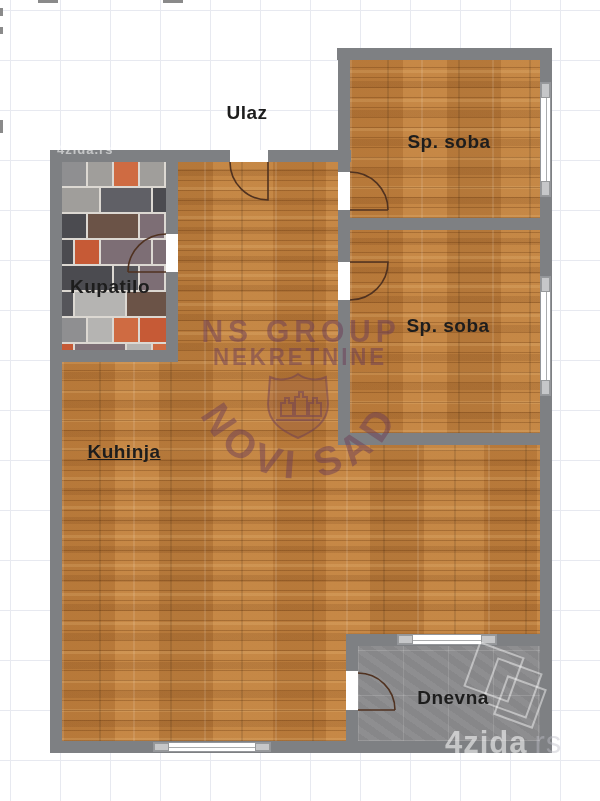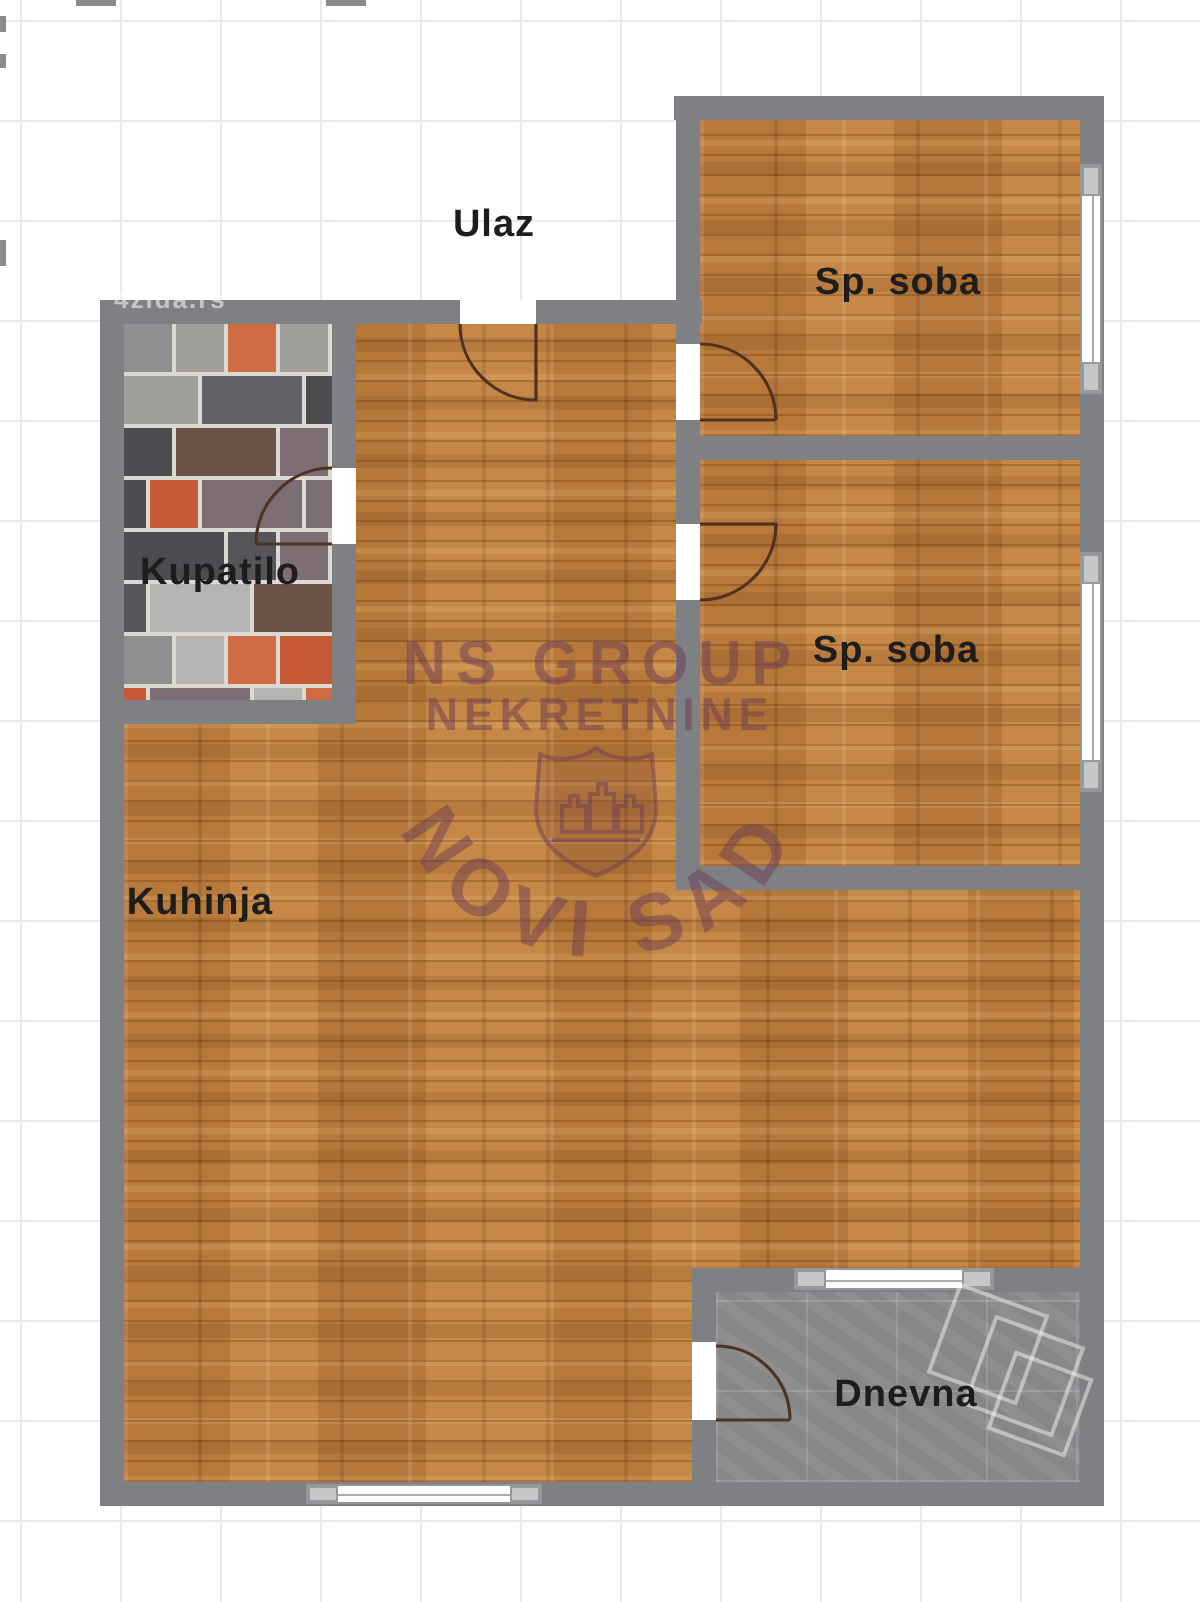--- a/index.html
+++ b/index.html
@@ -188,7 +188,7 @@
   <div class="room-label" style="left:449px;top:142px;">Sp. soba</div>
   <div class="room-label" style="left:448px;top:326px;">Sp. soba</div>
   <div class="room-label" style="left:110px;top:287px;">Kupatilo</div>
-  <div class="room-label" style="left:100px;top:452px;">Kuhinja</div>
+  <div class="room-label" style="left:124px;top:452px;text-decoration:underline;">Kuhinja</div>
   <div class="room-label" style="left:453px;top:698px;">Dnevna</div>
 
   <div class="wm-site-small">4zida.rs</div>

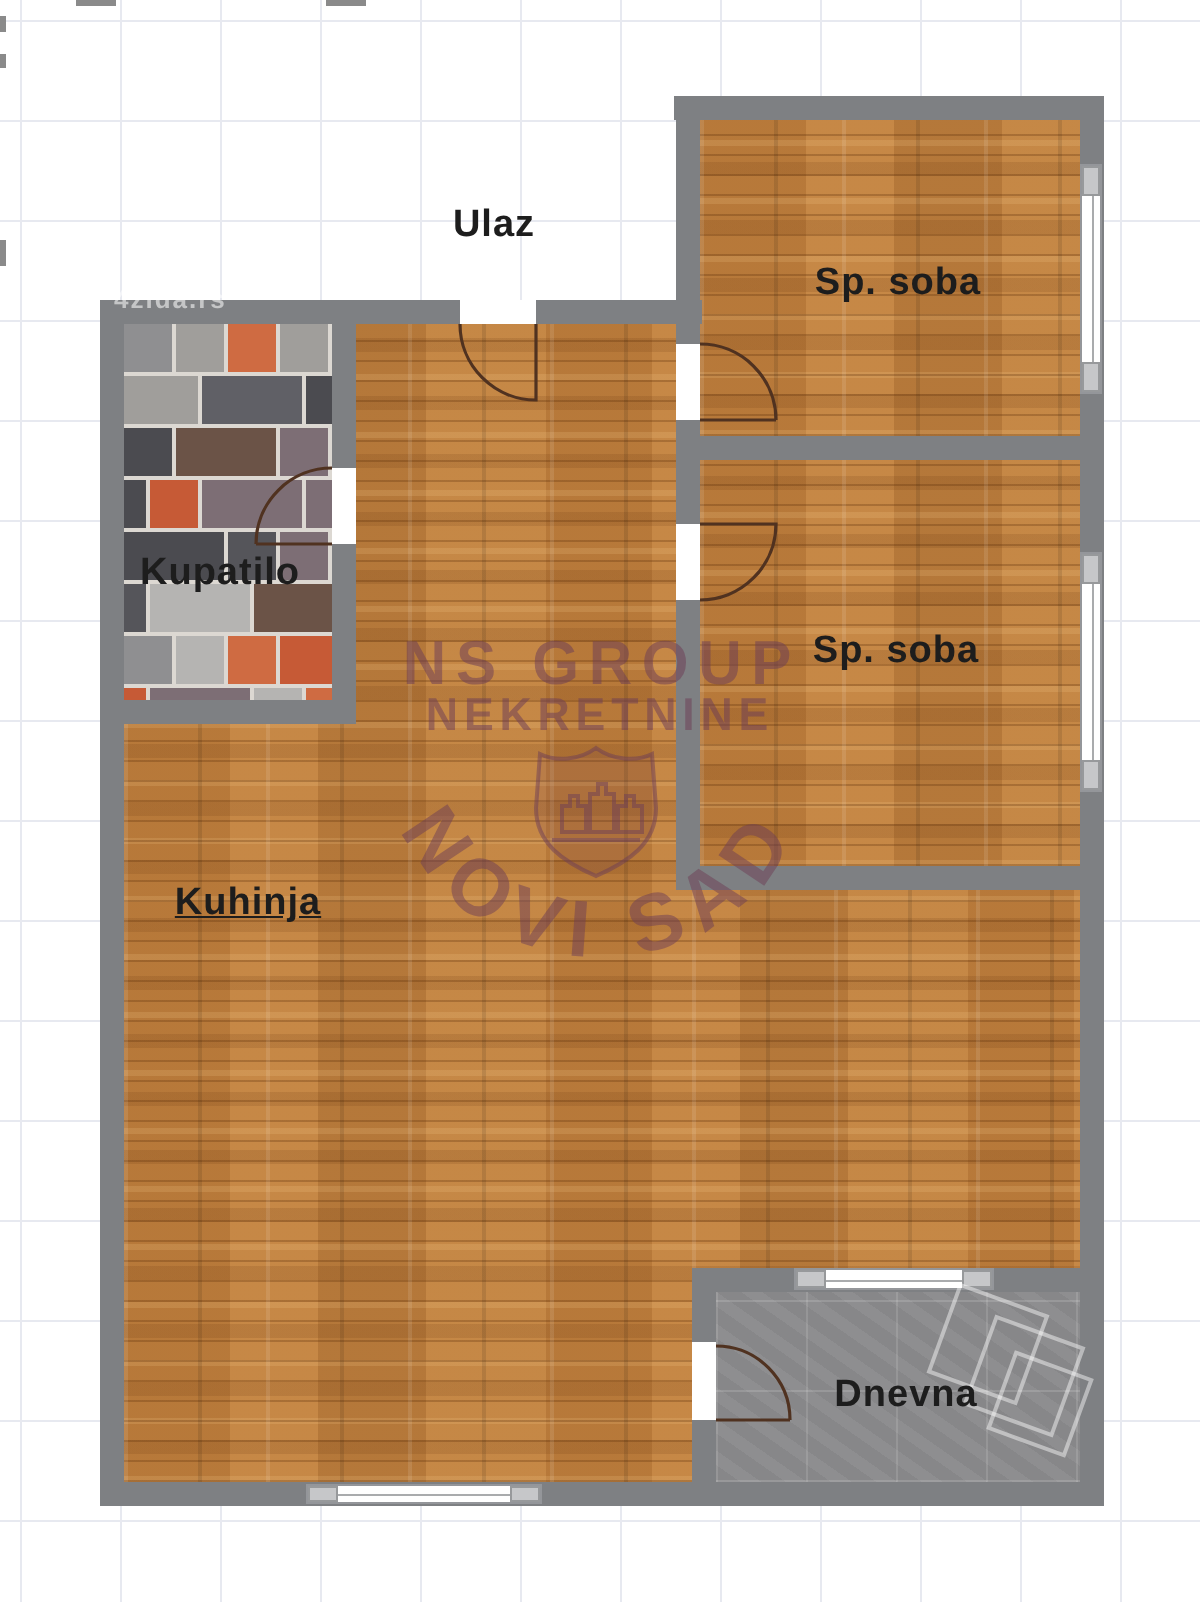--- a/index.html
+++ b/index.html
@@ -192,6 +192,9 @@
   <div class="room-label" style="left:453px;top:698px;">Dnevna</div>
 
   <div class="wm-site-small">4zida.rs</div>
+  <div class="wm-site-big">
+    <span class="p1">4zida</span><span class="p2">rs</span>
+  </div>
 
   <div class="abs artifact" style="left:0;top:8px;width:3px;height:8px;"></div>
   <div class="abs artifact" style="left:0;top:27px;width:3px;height:7px;"></div>

